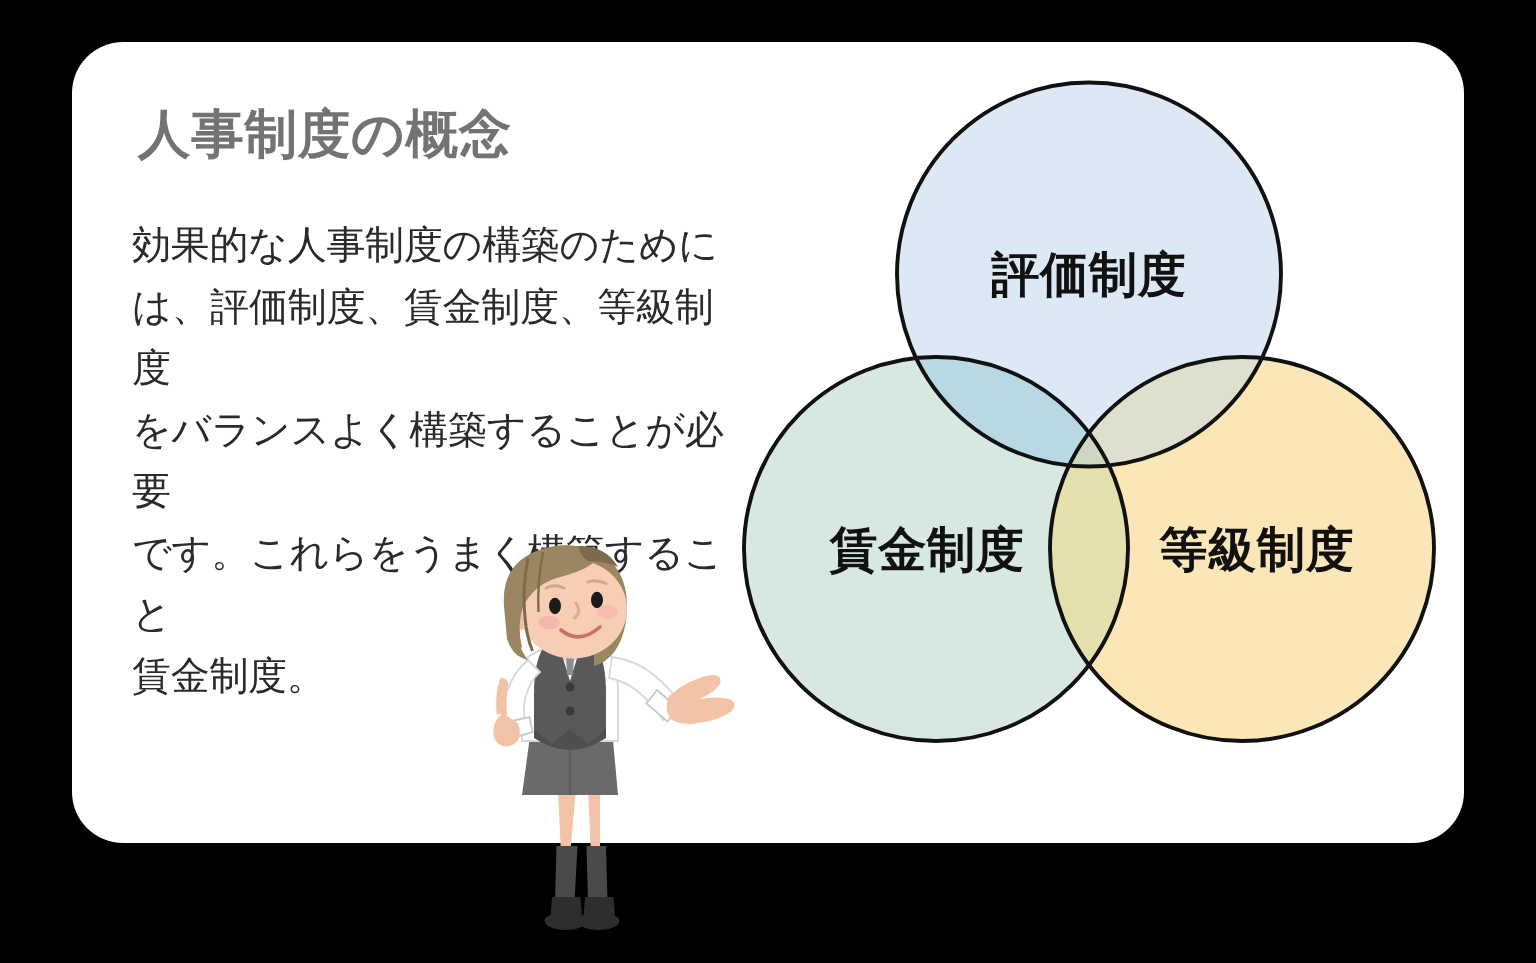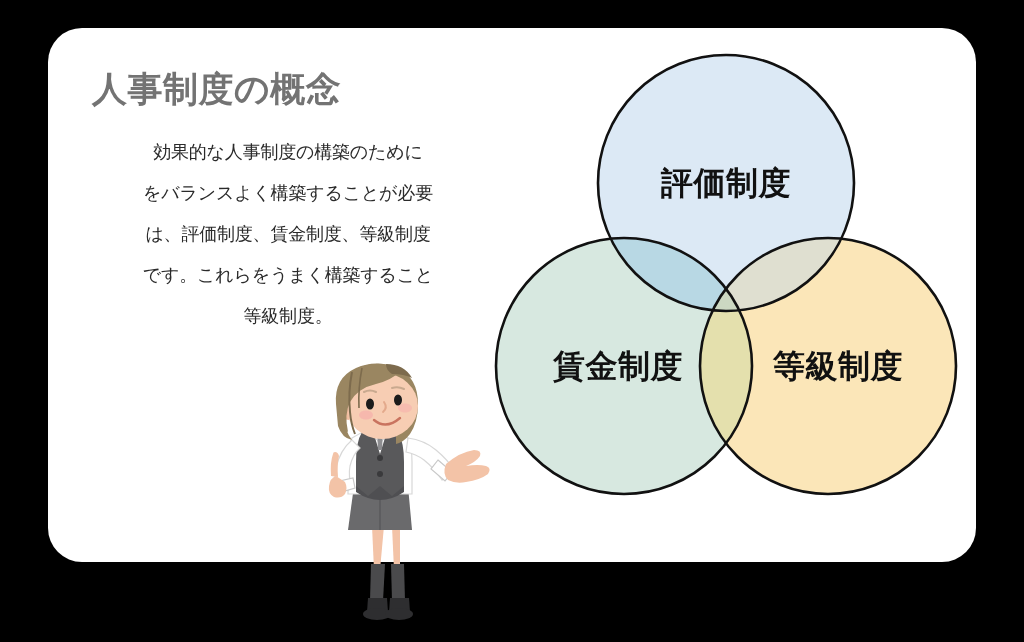--- a/index.html
+++ b/index.html
@@ -42,13 +42,12 @@
   #body-text {
     position: absolute;
     left: 88px;
-    top: 131px;
+    top: 144px;
     width: 400px;
-    font-size: 18px;
+    font-size: 26px;
     line-height: 41px;
     color: #2a2a2a;
     letter-spacing: -0.2px;
-    text-align: center;
   }
 
   

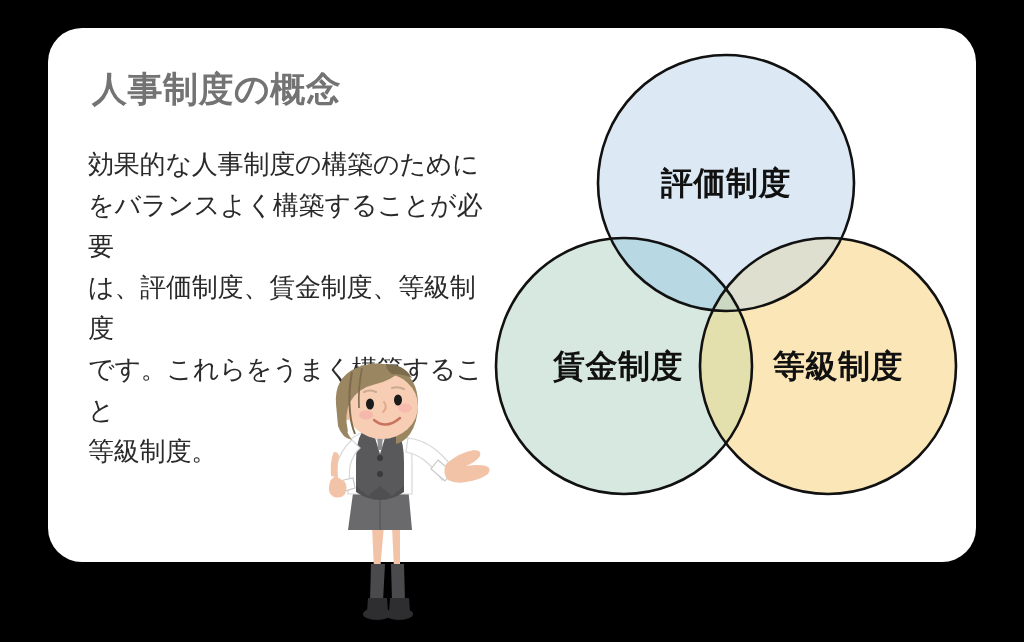--- a/index.html
+++ b/index.html
@@ -88,8 +88,8 @@
 
 <div id="body-text">
   <div>効果的な人事制度の構築のために</div>
+  <div>は、評価制度、賃金制度、等級制度</div>
   <div>をバランスよく構築することが必要</div>
-  <div>は、評価制度、賃金制度、等級制度</div>
   <div>です。これらをうまく構築すること</div>
   <div>等級制度。</div>
 </div>

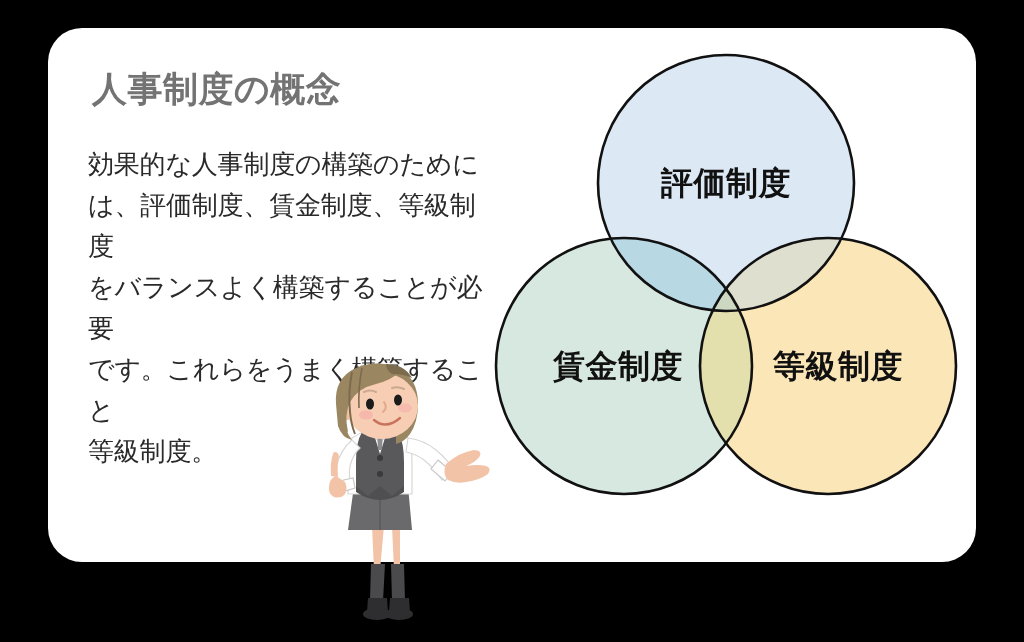--- a/index.html
+++ b/index.html
@@ -91,7 +91,7 @@
   <div>は、評価制度、賃金制度、等級制度</div>
   <div>をバランスよく構築することが必要</div>
   <div>です。これらをうまく構築すること</div>
-  <div>等級制度。</div>
+  <div>賃金制度。</div>
 </div>
 
 <div id="venn">

